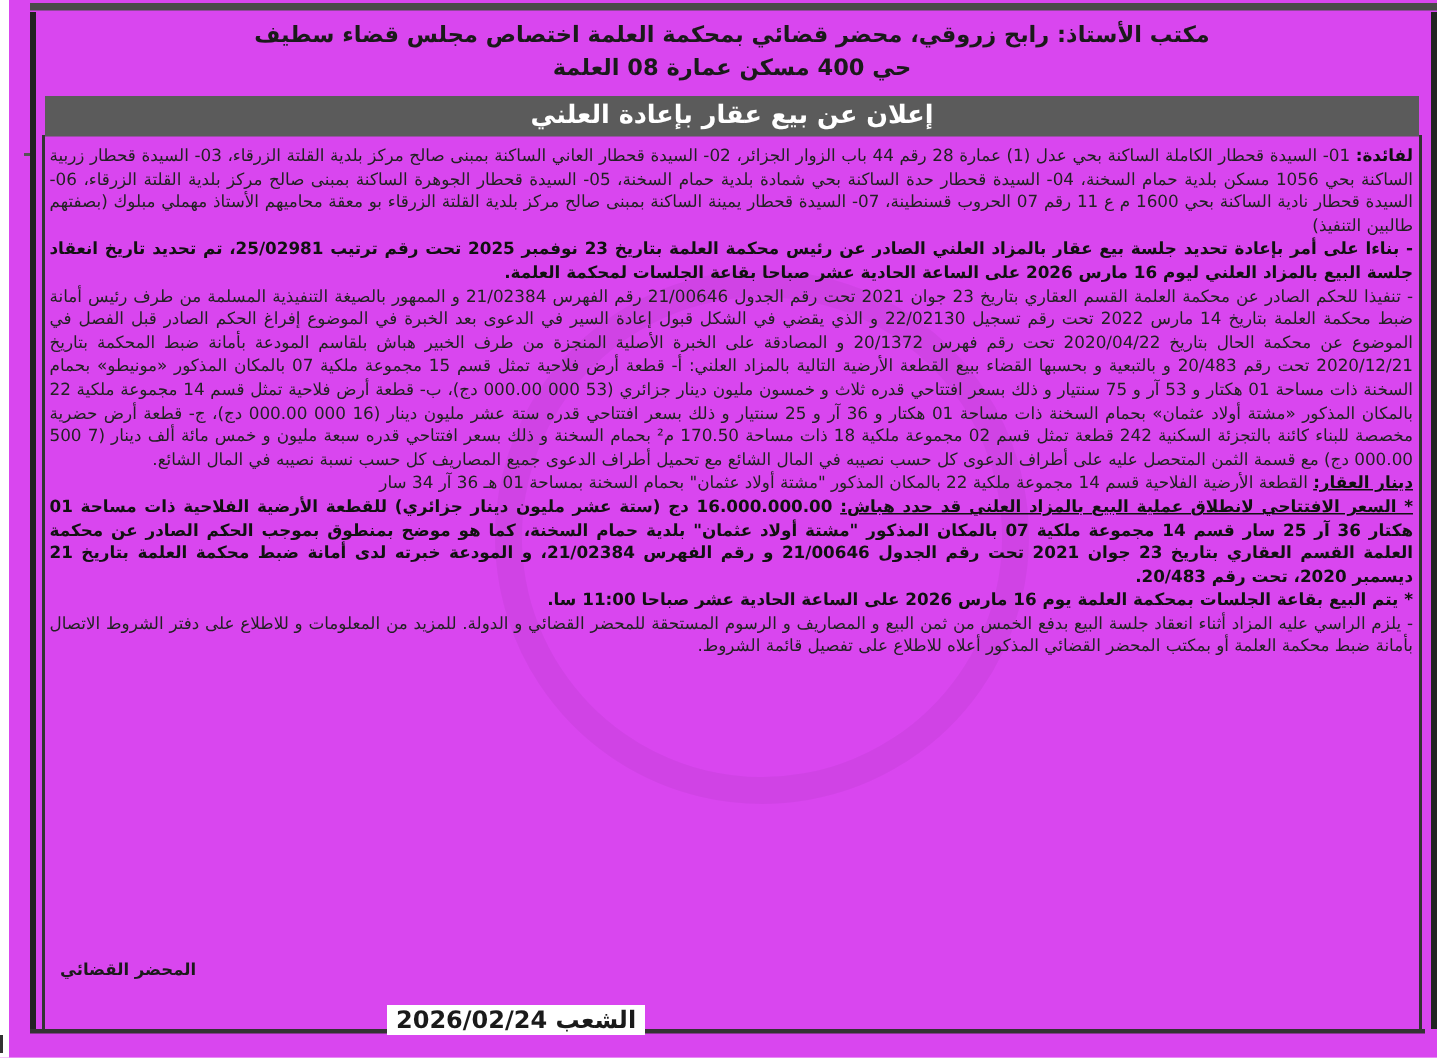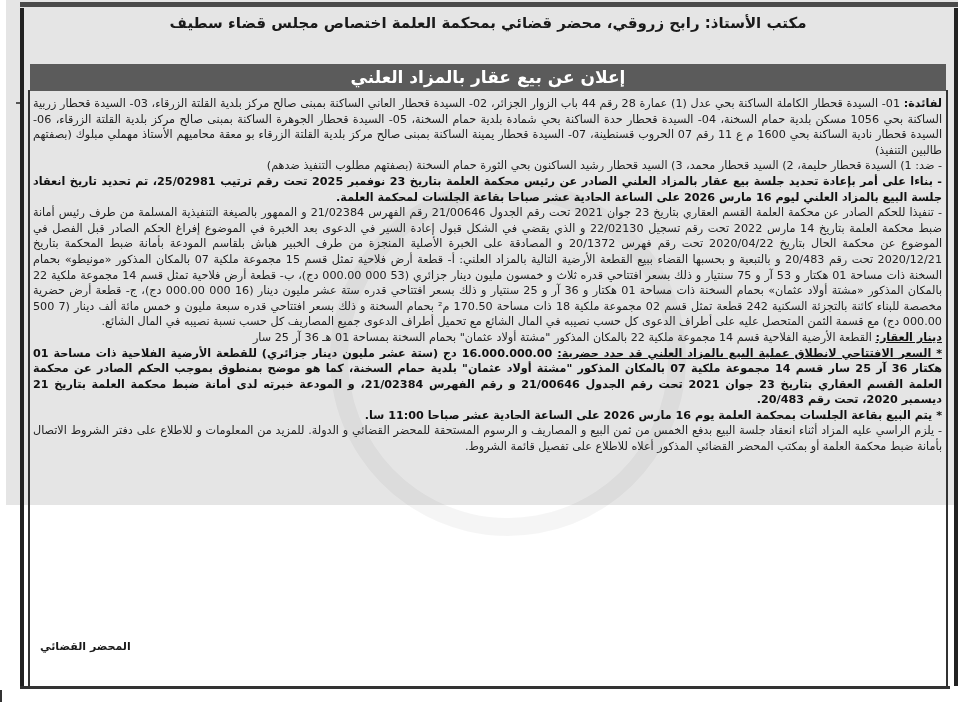--- a/index.html
+++ b/index.html
@@ -5,7 +5,7 @@
   html, body { margin:0; padding:0; background:#ffffff; }
   body { width:958px; height:705px; overflow:hidden; position:relative;
          font-family:"DejaVu Sans", sans-serif; color:#1a1a1a; }
-  .page { position:absolute; left:0; top:0; width:958px; height:505px; background:#e5e5e5; }
+  .page { position:absolute; left:0; top:0; width:958px; height:705px; background:#d946ef; }
   
   .top-rule { position:absolute; left:20px; right:0; top:2px; height:5px; background:#4a4a4a; }
   

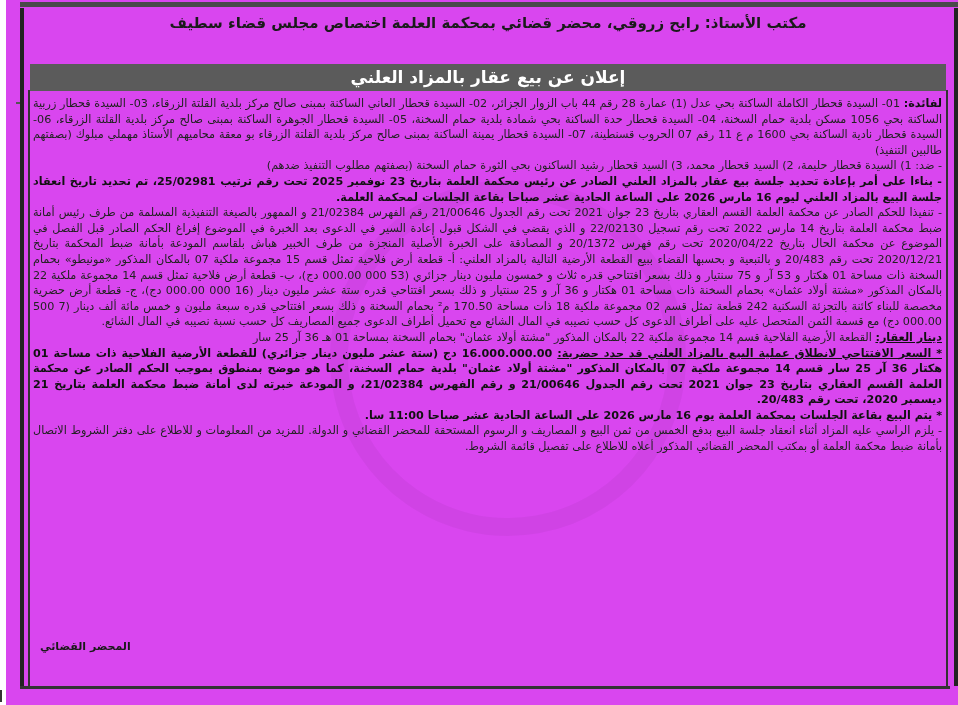--- a/index.html
+++ b/index.html
@@ -50,6 +50,7 @@
 
   <div class="header">
     <div class="line1">مكتب الأستاذ: رابح زروقي، محضر قضائي بمحكمة العلمة اختصاص مجلس قضاء سطيف</div>
+    <div class="line2">حي 400 مسكن عمارة 08 العلمة</div>
   </div>
 
   <div class="title-bar">إعلان عن بيع عقار بالمزاد العلني</div>

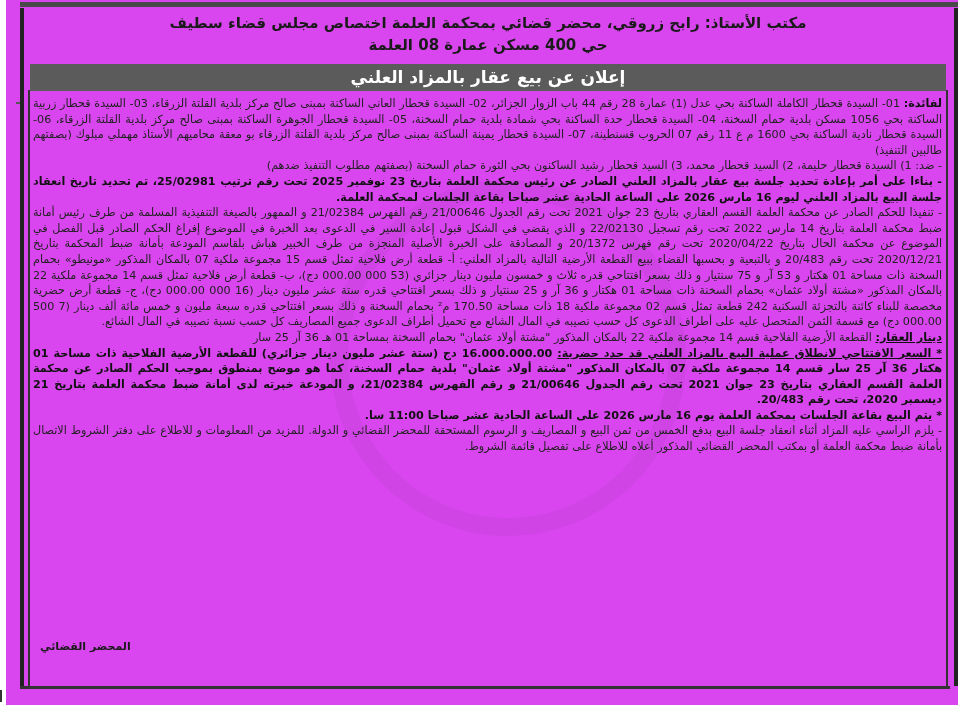--- a/index.html
+++ b/index.html
@@ -53,7 +53,7 @@
     <div class="line2">حي 400 مسكن عمارة 08 العلمة</div>
   </div>
 
-  <div class="title-bar">إعلان عن بيع عقار بالمزاد العلني</div>
+  <div class="title-bar">إعلان عن بيع عقار بإعادة العلني</div>
 
   <div class="body">
     <p>

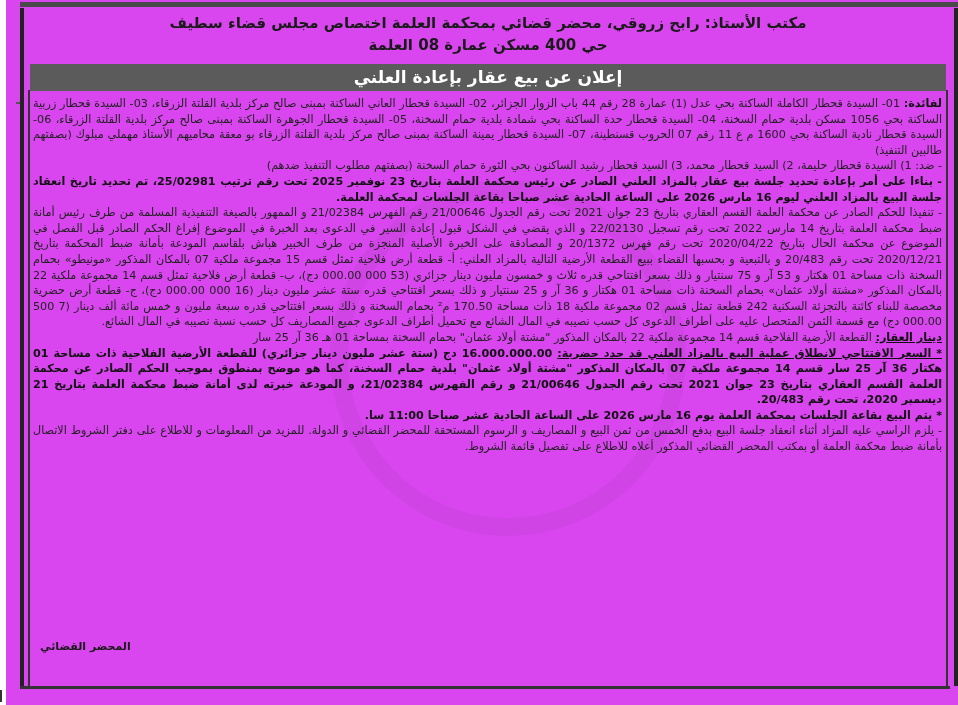--- a/index.html
+++ b/index.html
@@ -60,10 +60,6 @@
       <span class="bold">لفائدة:</span>
       <span>01- السيدة قحطار الكاملة الساكنة بحي عدل (1) عمارة 28 رقم 44 باب الزوار الجزائر، 02- السيدة قحطار العاني الساكنة بمبنى صالح مركز بلدية القلتة الزرقاء، 03- السيدة قحطار زربية الساكنة بحي 1056 مسكن بلدية حمام السخنة، 04- السيدة قحطار حدة الساكنة بحي شمادة بلدية حمام السخنة، 05- السيدة قحطار الجوهرة الساكنة بمبنى صالح مركز بلدية القلتة الزرقاء، 06- السيدة قحطار نادية الساكنة بحي 1600 م ع 11 رقم 07 الحروب قسنطينة، 07- السيدة قحطار يمينة الساكنة بمبنى صالح مركز بلدية القلتة الزرقاء بو معقة محاميهم الأستاذ مهملي مبلوك (بصفتهم طالبين التنفيذ)</span>
     </p>
-    <p>- 
-      <span>ضد:</span>
-      <span>1) السيدة قحطار حليمة، 2) السيد قحطار محمد، 3) السيد قحطار رشيد الساكنون بحي الثورة حمام السخنة (بصفتهم مطلوب التنفيذ ضدهم)</span>
-    </p>
     <p class="bold">- <span>بناءا على أمر بإعادة تحديد جلسة بيع عقار بالمزاد العلني الصادر عن رئيس محكمة العلمة بتاريخ 23 نوفمبر 2025 تحت رقم ترتيب 25/02981، تم تحديد تاريخ انعقاد جلسة البيع بالمزاد العلني ليوم 16 مارس 2026 على الساعة الحادية عشر صباحا بقاعة الجلسات لمحكمة العلمة.</span></p>
     <p>- <span>تنفيذا للحكم الصادر عن محكمة العلمة القسم العقاري بتاريخ 23 جوان 2021 تحت رقم الجدول 21/00646 رقم الفهرس 21/02384 و الممهور بالصيغة التنفيذية المسلمة من طرف رئيس أمانة ضبط محكمة العلمة بتاريخ 14 مارس 2022 تحت رقم تسجيل 22/02130 و الذي يقضي في الشكل قبول إعادة السير في الدعوى بعد الخبرة في الموضوع إفراغ الحكم الصادر قبل الفصل في الموضوع عن محكمة الحال بتاريخ 2020/04/22 تحت رقم فهرس 20/1372 و المصادقة على الخبرة الأصلية المنجزة من طرف الخبير هباش بلقاسم المودعة بأمانة ضبط المحكمة بتاريخ 2020/12/21 تحت رقم 20/483 و بالتبعية و بحسبها القضاء ببيع القطعة الأرضية التالية بالمزاد العلني: أ- قطعة أرض فلاحية تمثل قسم 15 مجموعة ملكية 07 بالمكان المذكور «مونيطو» بحمام السخنة ذات مساحة 01 هكتار و 53 آر و 75 سنتيار و ذلك بسعر افتتاحي قدره ثلاث و خمسون مليون دينار جزائري (53 000 000.00 دج)، ب- قطعة أرض فلاحية تمثل قسم 14 مجموعة ملكية 22 بالمكان المذكور «مشتة أولاد عثمان» بحمام السخنة ذات مساحة 01 هكتار و 36 آر و 25 سنتيار و ذلك بسعر افتتاحي قدره ستة عشر مليون دينار (16 000 000.00 دج)، ج- قطعة أرض حضرية مخصصة للبناء كائنة بالتجزئة السكنية 242 قطعة تمثل قسم 02 مجموعة ملكية 18 ذات مساحة 170.50 م² بحمام السخنة و ذلك بسعر افتتاحي قدره سبعة مليون و خمس مائة ألف دينار (7 500 000.00 دج) مع قسمة الثمن المتحصل عليه على أطراف الدعوى كل حسب نصيبه في المال الشائع مع تحميل أطراف الدعوى جميع المصاريف كل حسب نسبة نصيبه في المال الشائع.</span></p>
     <p>

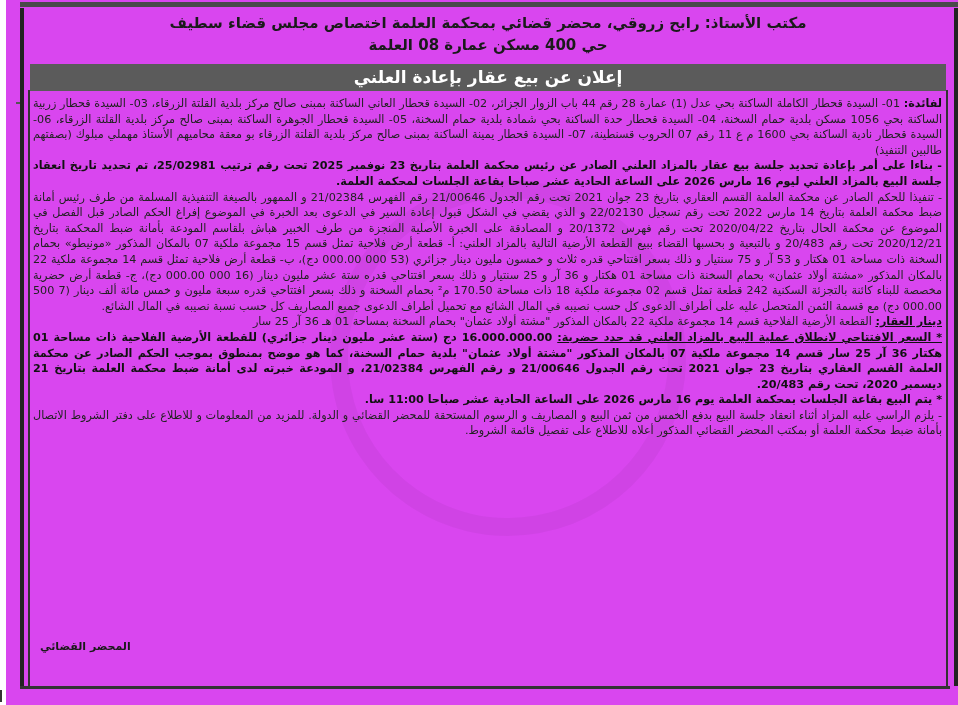--- a/index.html
+++ b/index.html
@@ -64,7 +64,7 @@
     <p>- <span>تنفيذا للحكم الصادر عن محكمة العلمة القسم العقاري بتاريخ 23 جوان 2021 تحت رقم الجدول 21/00646 رقم الفهرس 21/02384 و الممهور بالصيغة التنفيذية المسلمة من طرف رئيس أمانة ضبط محكمة العلمة بتاريخ 14 مارس 2022 تحت رقم تسجيل 22/02130 و الذي يقضي في الشكل قبول إعادة السير في الدعوى بعد الخبرة في الموضوع إفراغ الحكم الصادر قبل الفصل في الموضوع عن محكمة الحال بتاريخ 2020/04/22 تحت رقم فهرس 20/1372 و المصادقة على الخبرة الأصلية المنجزة من طرف الخبير هباش بلقاسم المودعة بأمانة ضبط المحكمة بتاريخ 2020/12/21 تحت رقم 20/483 و بالتبعية و بحسبها القضاء ببيع القطعة الأرضية التالية بالمزاد العلني: أ- قطعة أرض فلاحية تمثل قسم 15 مجموعة ملكية 07 بالمكان المذكور «مونيطو» بحمام السخنة ذات مساحة 01 هكتار و 53 آر و 75 سنتيار و ذلك بسعر افتتاحي قدره ثلاث و خمسون مليون دينار جزائري (53 000 000.00 دج)، ب- قطعة أرض فلاحية تمثل قسم 14 مجموعة ملكية 22 بالمكان المذكور «مشتة أولاد عثمان» بحمام السخنة ذات مساحة 01 هكتار و 36 آر و 25 سنتيار و ذلك بسعر افتتاحي قدره ستة عشر مليون دينار (16 000 000.00 دج)، ج- قطعة أرض حضرية مخصصة للبناء كائنة بالتجزئة السكنية 242 قطعة تمثل قسم 02 مجموعة ملكية 18 ذات مساحة 170.50 م² بحمام السخنة و ذلك بسعر افتتاحي قدره سبعة مليون و خمس مائة ألف دينار (7 500 000.00 دج) مع قسمة الثمن المتحصل عليه على أطراف الدعوى كل حسب نصيبه في المال الشائع مع تحميل أطراف الدعوى جميع المصاريف كل حسب نسبة نصيبه في المال الشائع.</span></p>
     <p>
       <span class="bold u">دينار العقار:</span>
-      <span>القطعة الأرضية الفلاحية قسم 14 مجموعة ملكية 22 بالمكان المذكور "مشتة أولاد عثمان" بحمام السخنة بمساحة 01 هـ 36 آر 25 سار</span>
+      <span>القطعة الأرضية الفلاحية قسم 14 مجموعة ملكية 22 بالمكان المذكور "مشتة أولاد عثمان" بحمام السخنة بمساحة 01 هـ 36 آر 34 سار</span>
     </p>
     <p class="bold">
       <span class="u">* السعر الافتتاحي لانطلاق عملية البيع بالمزاد العلني قد حدد حضرية:</span>

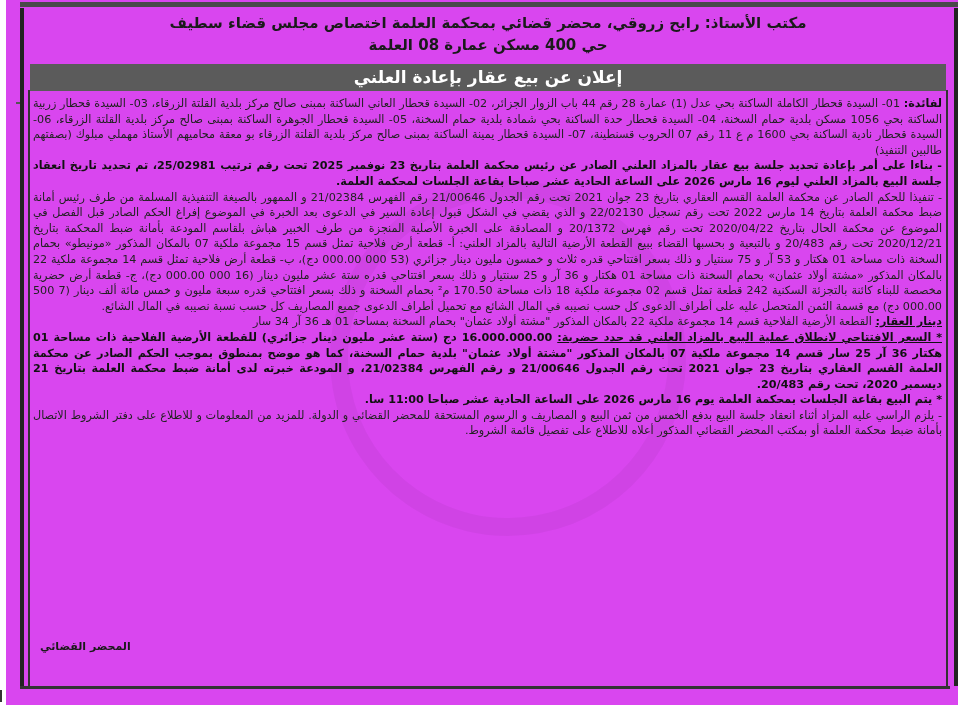--- a/index.html
+++ b/index.html
@@ -67,7 +67,7 @@
       <span>القطعة الأرضية الفلاحية قسم 14 مجموعة ملكية 22 بالمكان المذكور "مشتة أولاد عثمان" بحمام السخنة بمساحة 01 هـ 36 آر 34 سار</span>
     </p>
     <p class="bold">
-      <span class="u">* السعر الافتتاحي لانطلاق عملية البيع بالمزاد العلني قد حدد حضرية:</span>
+      <span class="u">* السعر الافتتاحي لانطلاق عملية البيع بالمزاد العلني قد حدد هباش:</span>
       <span>16.000.000.00 دج (ستة عشر مليون دينار جزائري) للقطعة الأرضية الفلاحية ذات مساحة 01 هكتار 36 آر 25 سار قسم 14 مجموعة ملكية 07 بالمكان المذكور "مشتة أولاد عثمان" بلدية حمام السخنة، كما هو موضح بمنطوق بموجب الحكم الصادر عن محكمة العلمة القسم العقاري بتاريخ 23 جوان 2021 تحت رقم الجدول 21/00646 و رقم الفهرس 21/02384، و المودعة خبرته لدى أمانة ضبط محكمة العلمة بتاريخ 21 ديسمبر 2020، تحت رقم 20/483.</span>
     </p>
     <p class="bold"><span>* يتم البيع بقاعة الجلسات بمحكمة العلمة يوم 16 مارس 2026 على الساعة الحادية عشر صباحا 11:00 سا.</span></p>

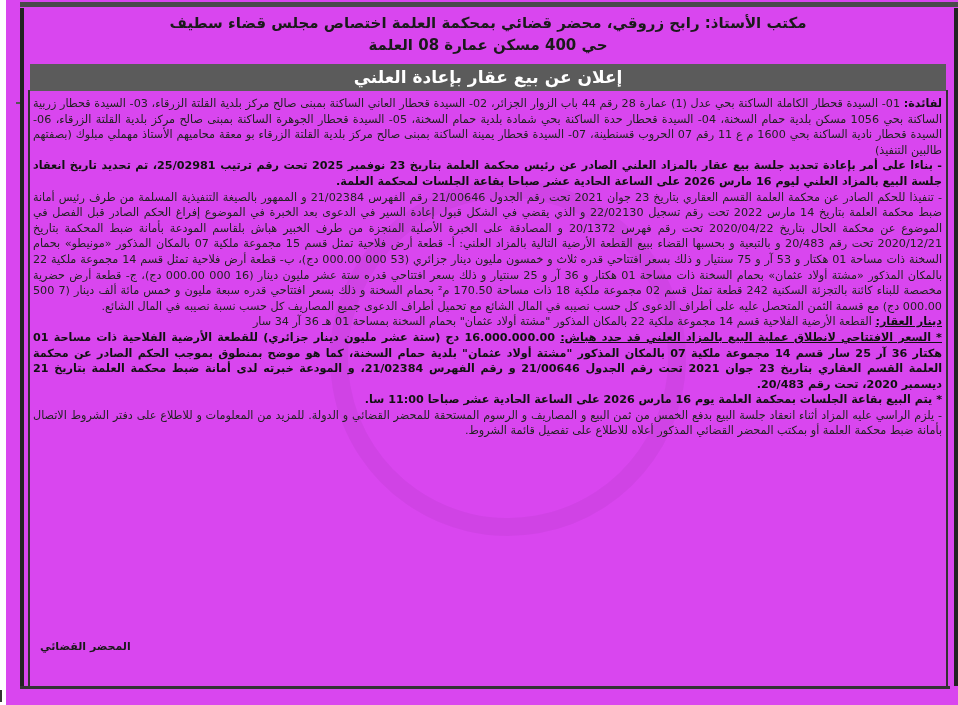--- a/index.html
+++ b/index.html
@@ -77,6 +77,10 @@
   <div class="sig">المحضر القضائي</div>
 
   <div class="bottom-rule"></div>
+  <div class="footer-date">
+    <span>الشعب</span>
+    <span>2026/02/24</span>
+  </div>
   <div class="left-bar"></div>
 </div>
 

